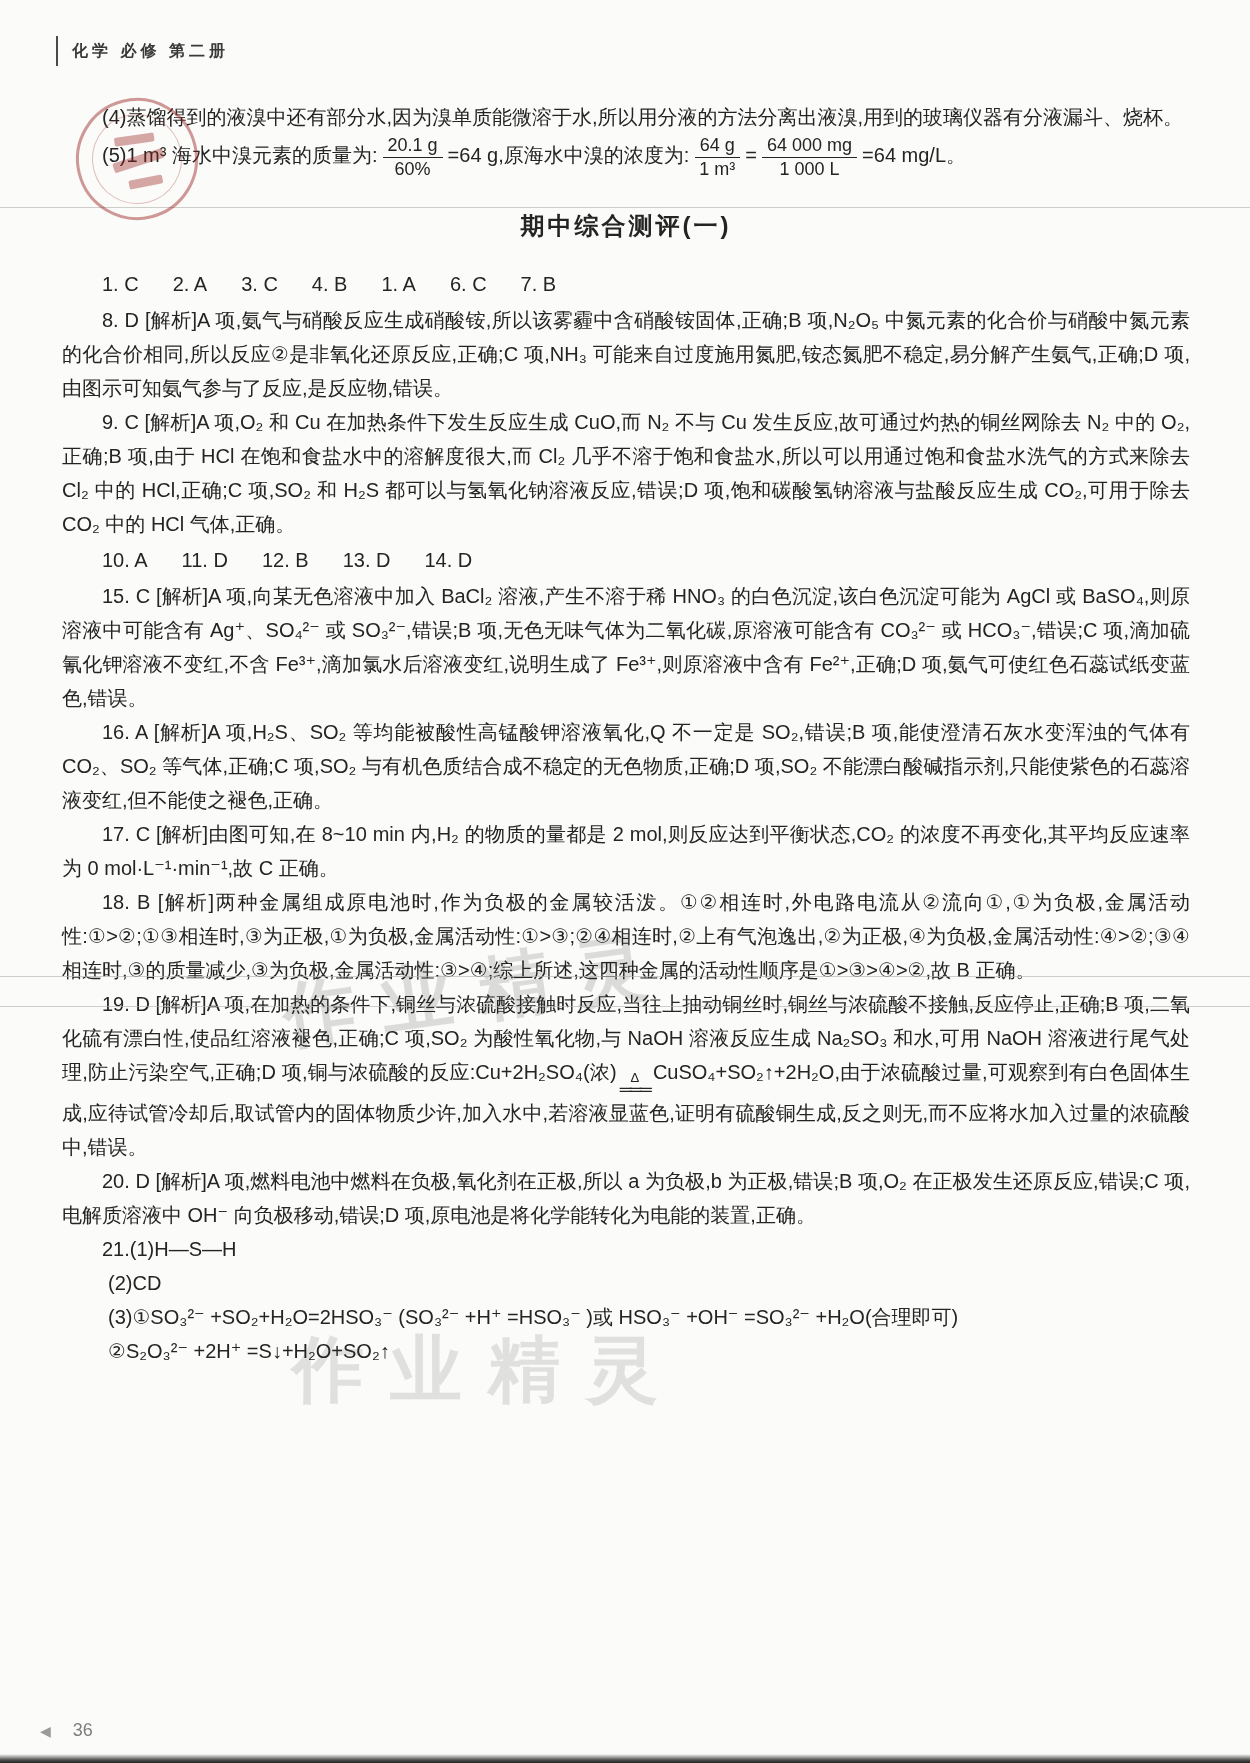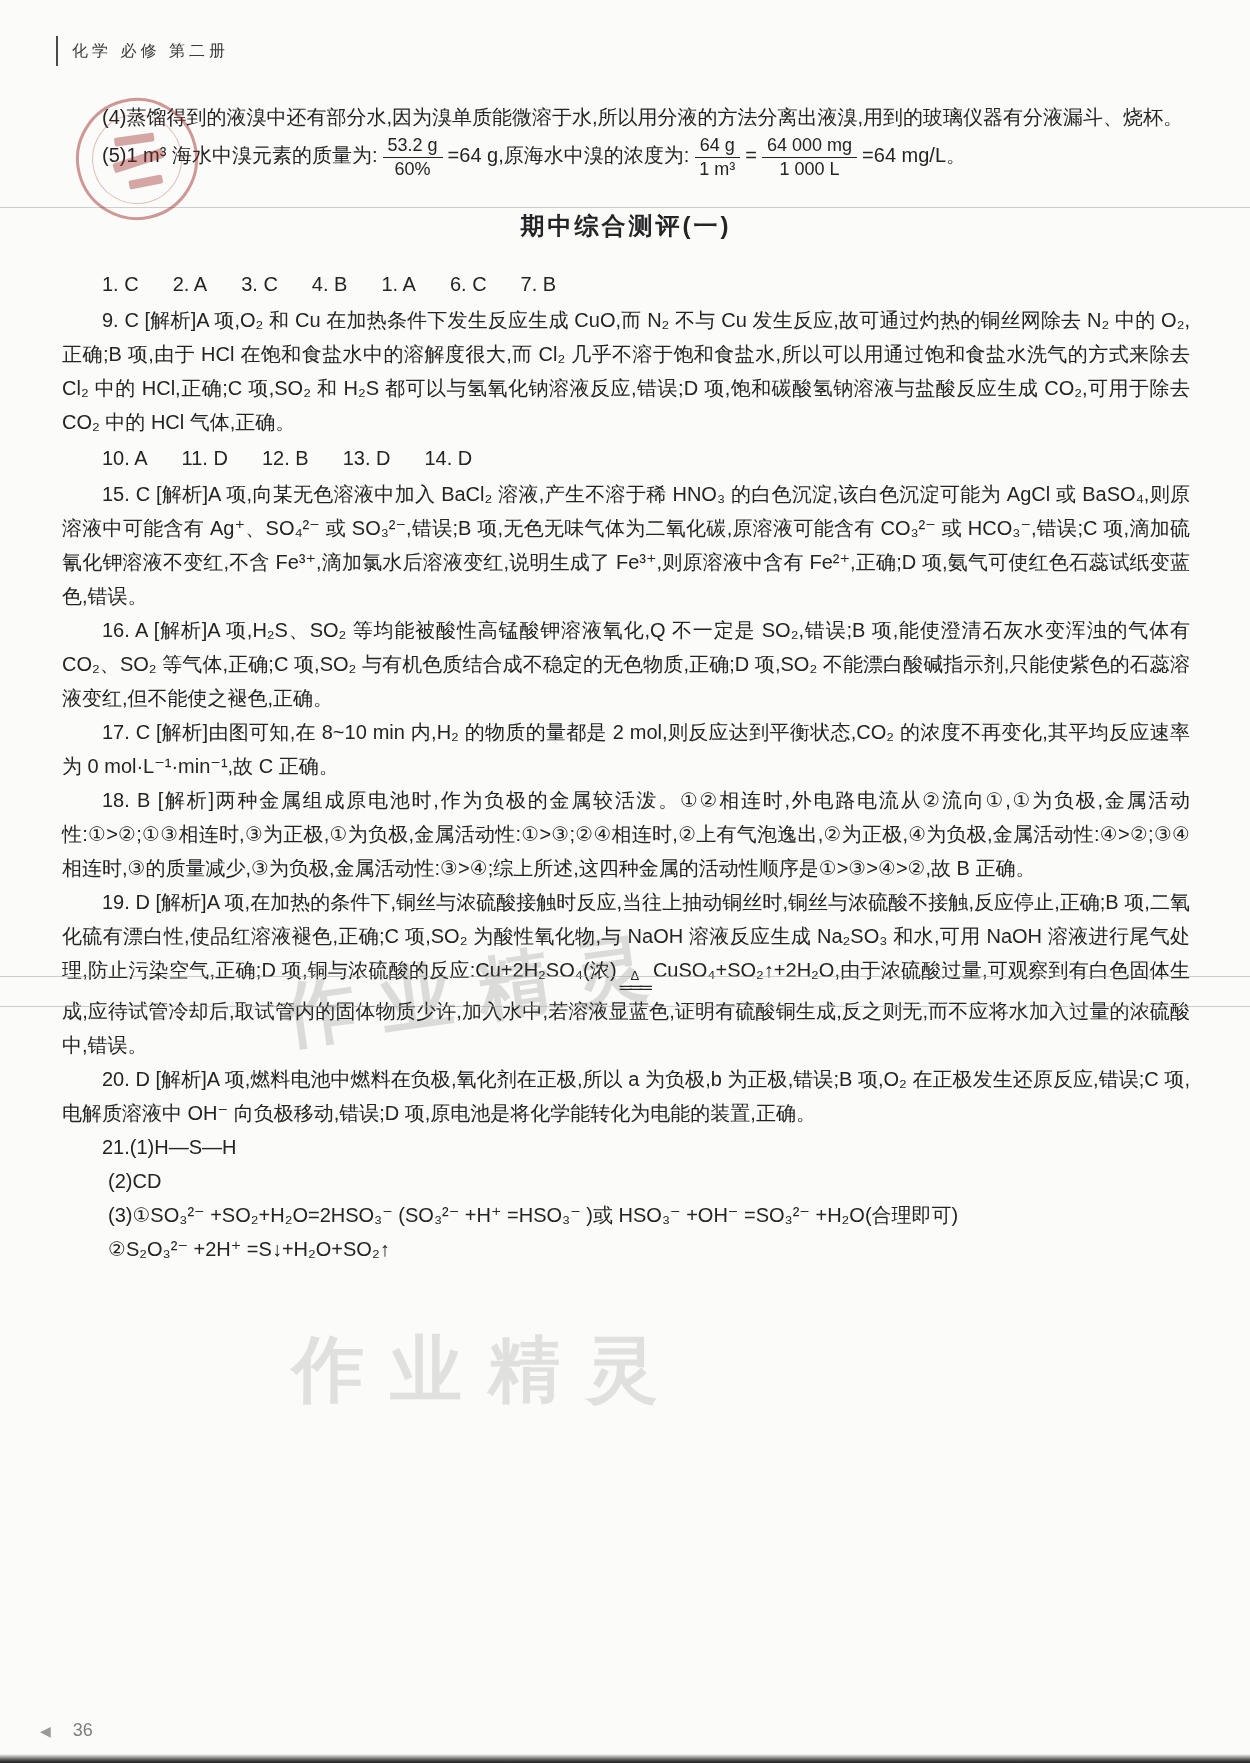--- a/index.html
+++ b/index.html
@@ -9,7 +9,7 @@
 
   .header { position:absolute; top:36px; left:56px; display:flex; align-items:center; gap:14px; z-index:3; }
   .header-rule { width:2px; height:30px; background:#4a4a4a; }
-  .header-title { font-size:16px; font-weight:normal; color:#3a3a3a; letter-spacing:4px; }
+  .header-title { font-size:16px; font-weight:bold; color:#3a3a3a; letter-spacing:4px; }
 
   .scanline { position:absolute; left:0; width:100%; height:1px; background:#b3b3b0; opacity:.65; z-index:2; }
   .scanline.l1 { top:207px; }

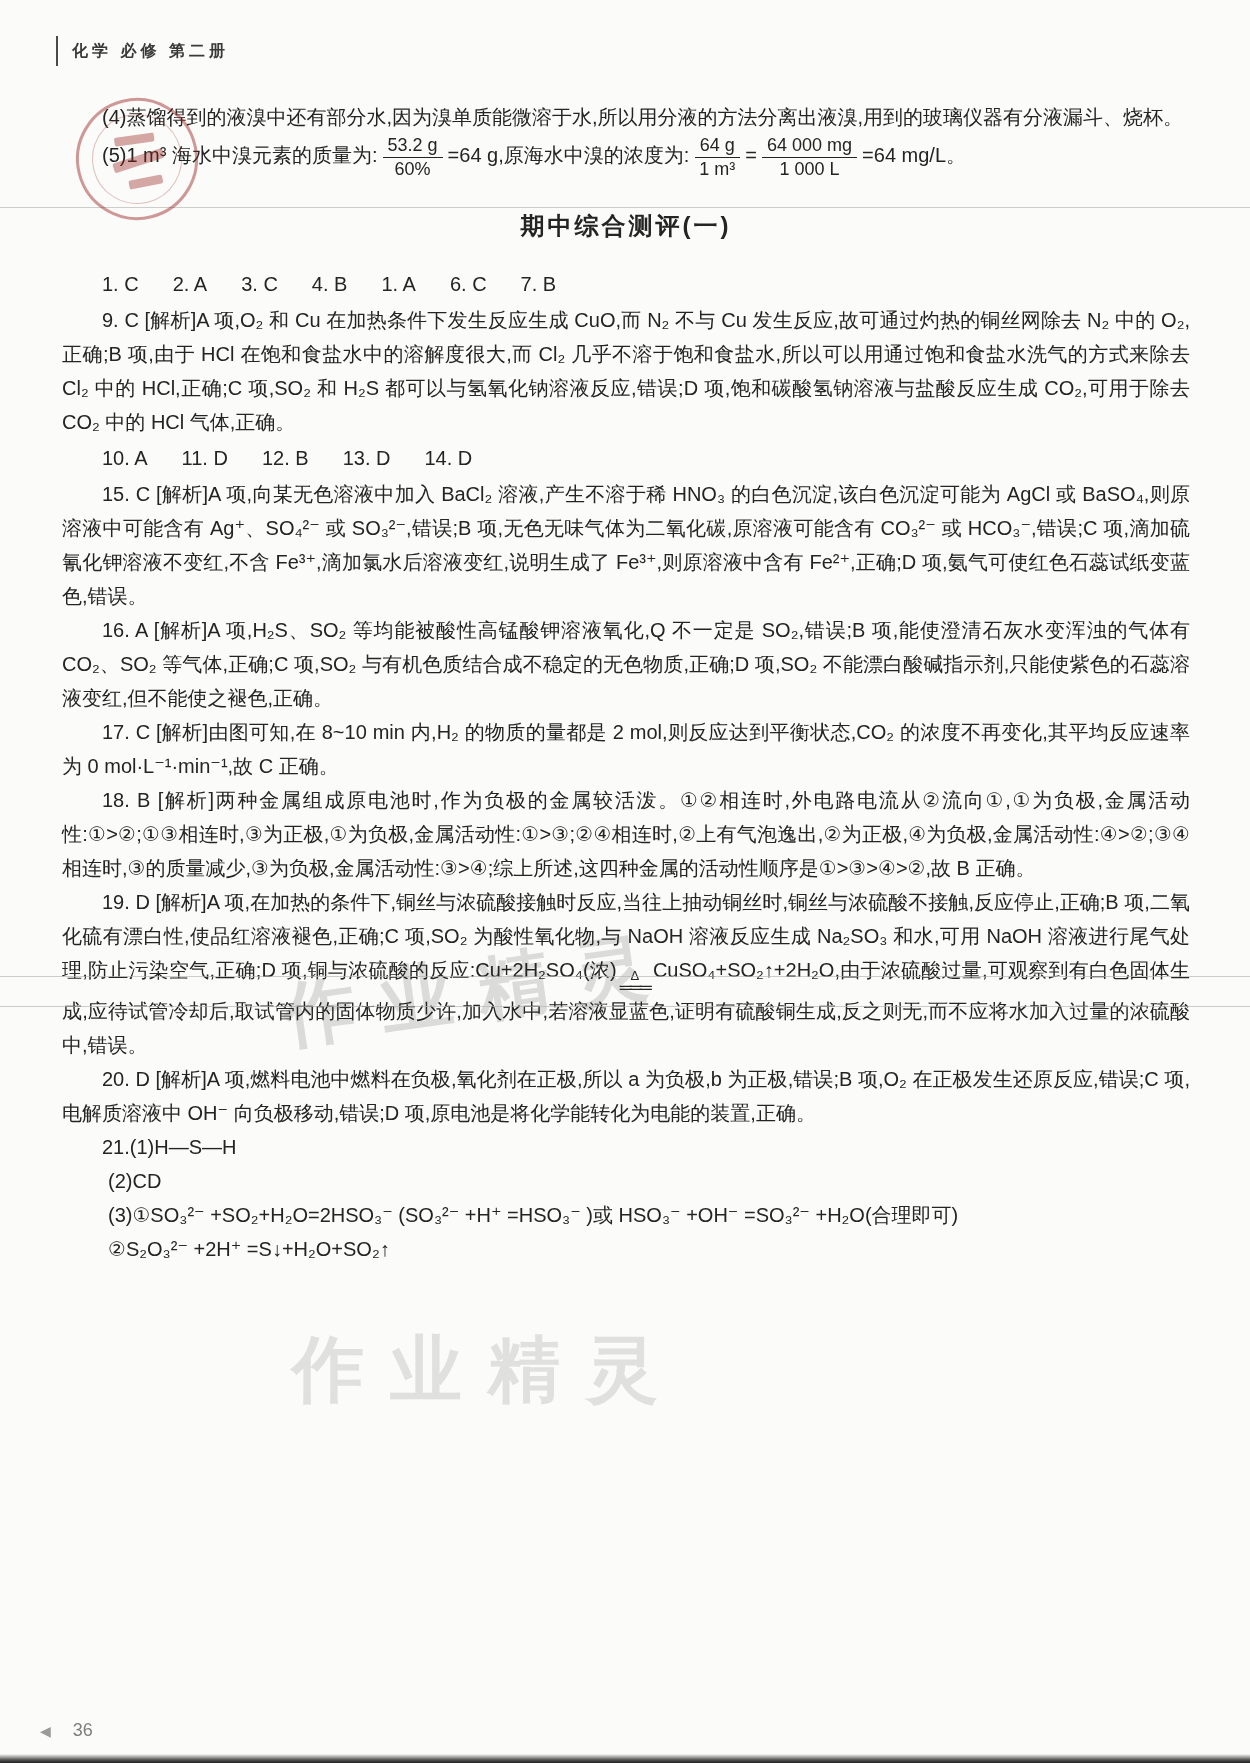--- a/index.html
+++ b/index.html
@@ -86,7 +86,7 @@
 
     <p class="para">
       <span>(5)1 m³ 海水中溴元素的质量为:</span><span class="frac">
-          <span class="num">53.2 g</span>
+          <span class="num">20.1 g</span>
           <span class="den">60%</span>
         </span><span>=64 g,原海水中溴的浓度为:</span><span class="frac">
           <span class="num">64 g</span>

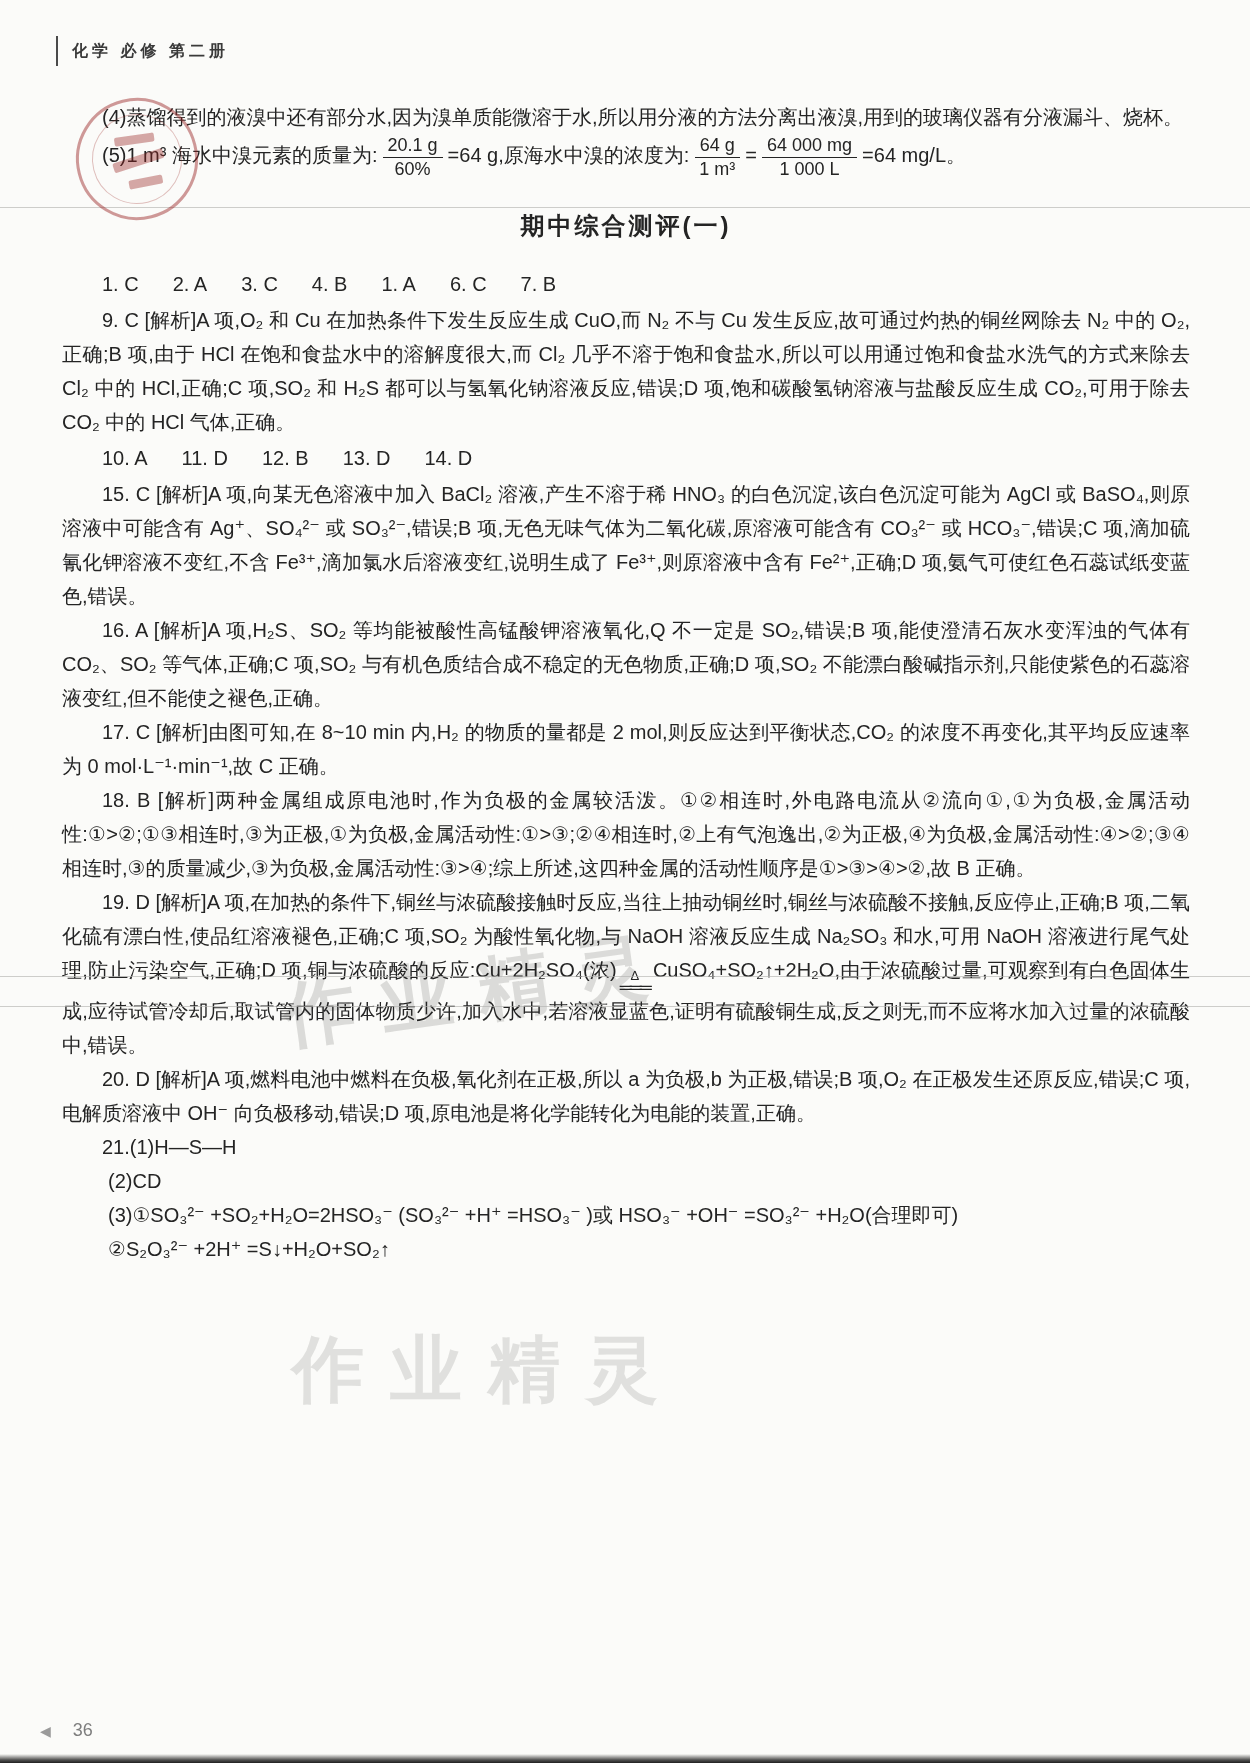--- a/index.html
+++ b/index.html
@@ -103,6 +103,7 @@
       <span>1. C</span><span>2. A</span><span>3. C</span><span>4. B</span><span>1. A</span><span>6. C</span><span>7. B</span>
     </p>
 
+    <p class="para">8. D  [解析]A 项,氨气与硝酸反应生成硝酸铵,所以该雾霾中含硝酸铵固体,正确;B 项,N₂O₅ 中氮元素的化合价与硝酸中氮元素的化合价相同,所以反应②是非氧化还原反应,正确;C 项,NH₃ 可能来自过度施用氮肥,铵态氮肥不稳定,易分解产生氨气,正确;D 项,由图示可知氨气参与了反应,是反应物,错误。</p>
     <p class="para">9. C  [解析]A 项,O₂ 和 Cu 在加热条件下发生反应生成 CuO,而 N₂ 不与 Cu 发生反应,故可通过灼热的铜丝网除去 N₂ 中的 O₂,正确;B 项,由于 HCl 在饱和食盐水中的溶解度很大,而 Cl₂ 几乎不溶于饱和食盐水,所以可以用通过饱和食盐水洗气的方式来除去 Cl₂ 中的 HCl,正确;C 项,SO₂ 和 H₂S 都可以与氢氧化钠溶液反应,错误;D 项,饱和碳酸氢钠溶液与盐酸反应生成 CO₂,可用于除去 CO₂ 中的 HCl 气体,正确。</p>
 
     <p class="ans-row">

